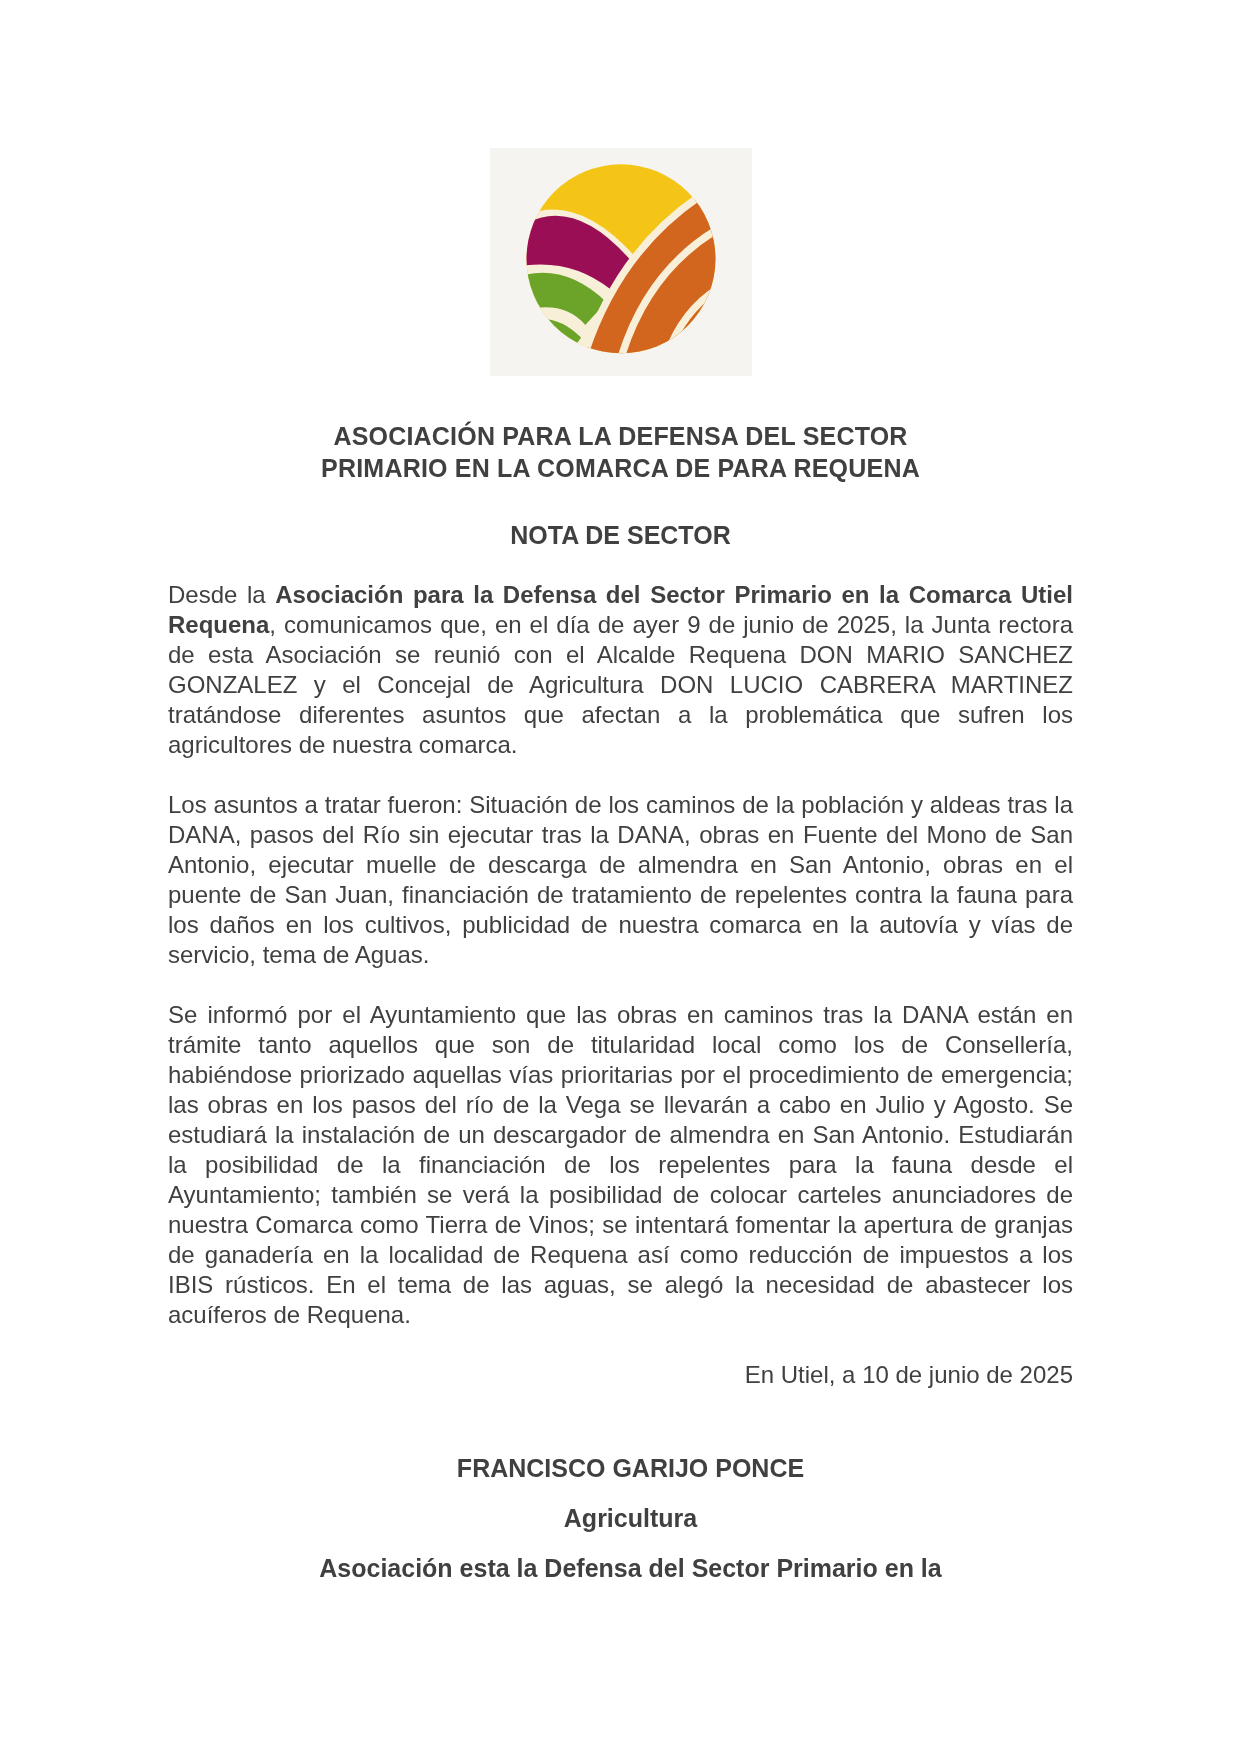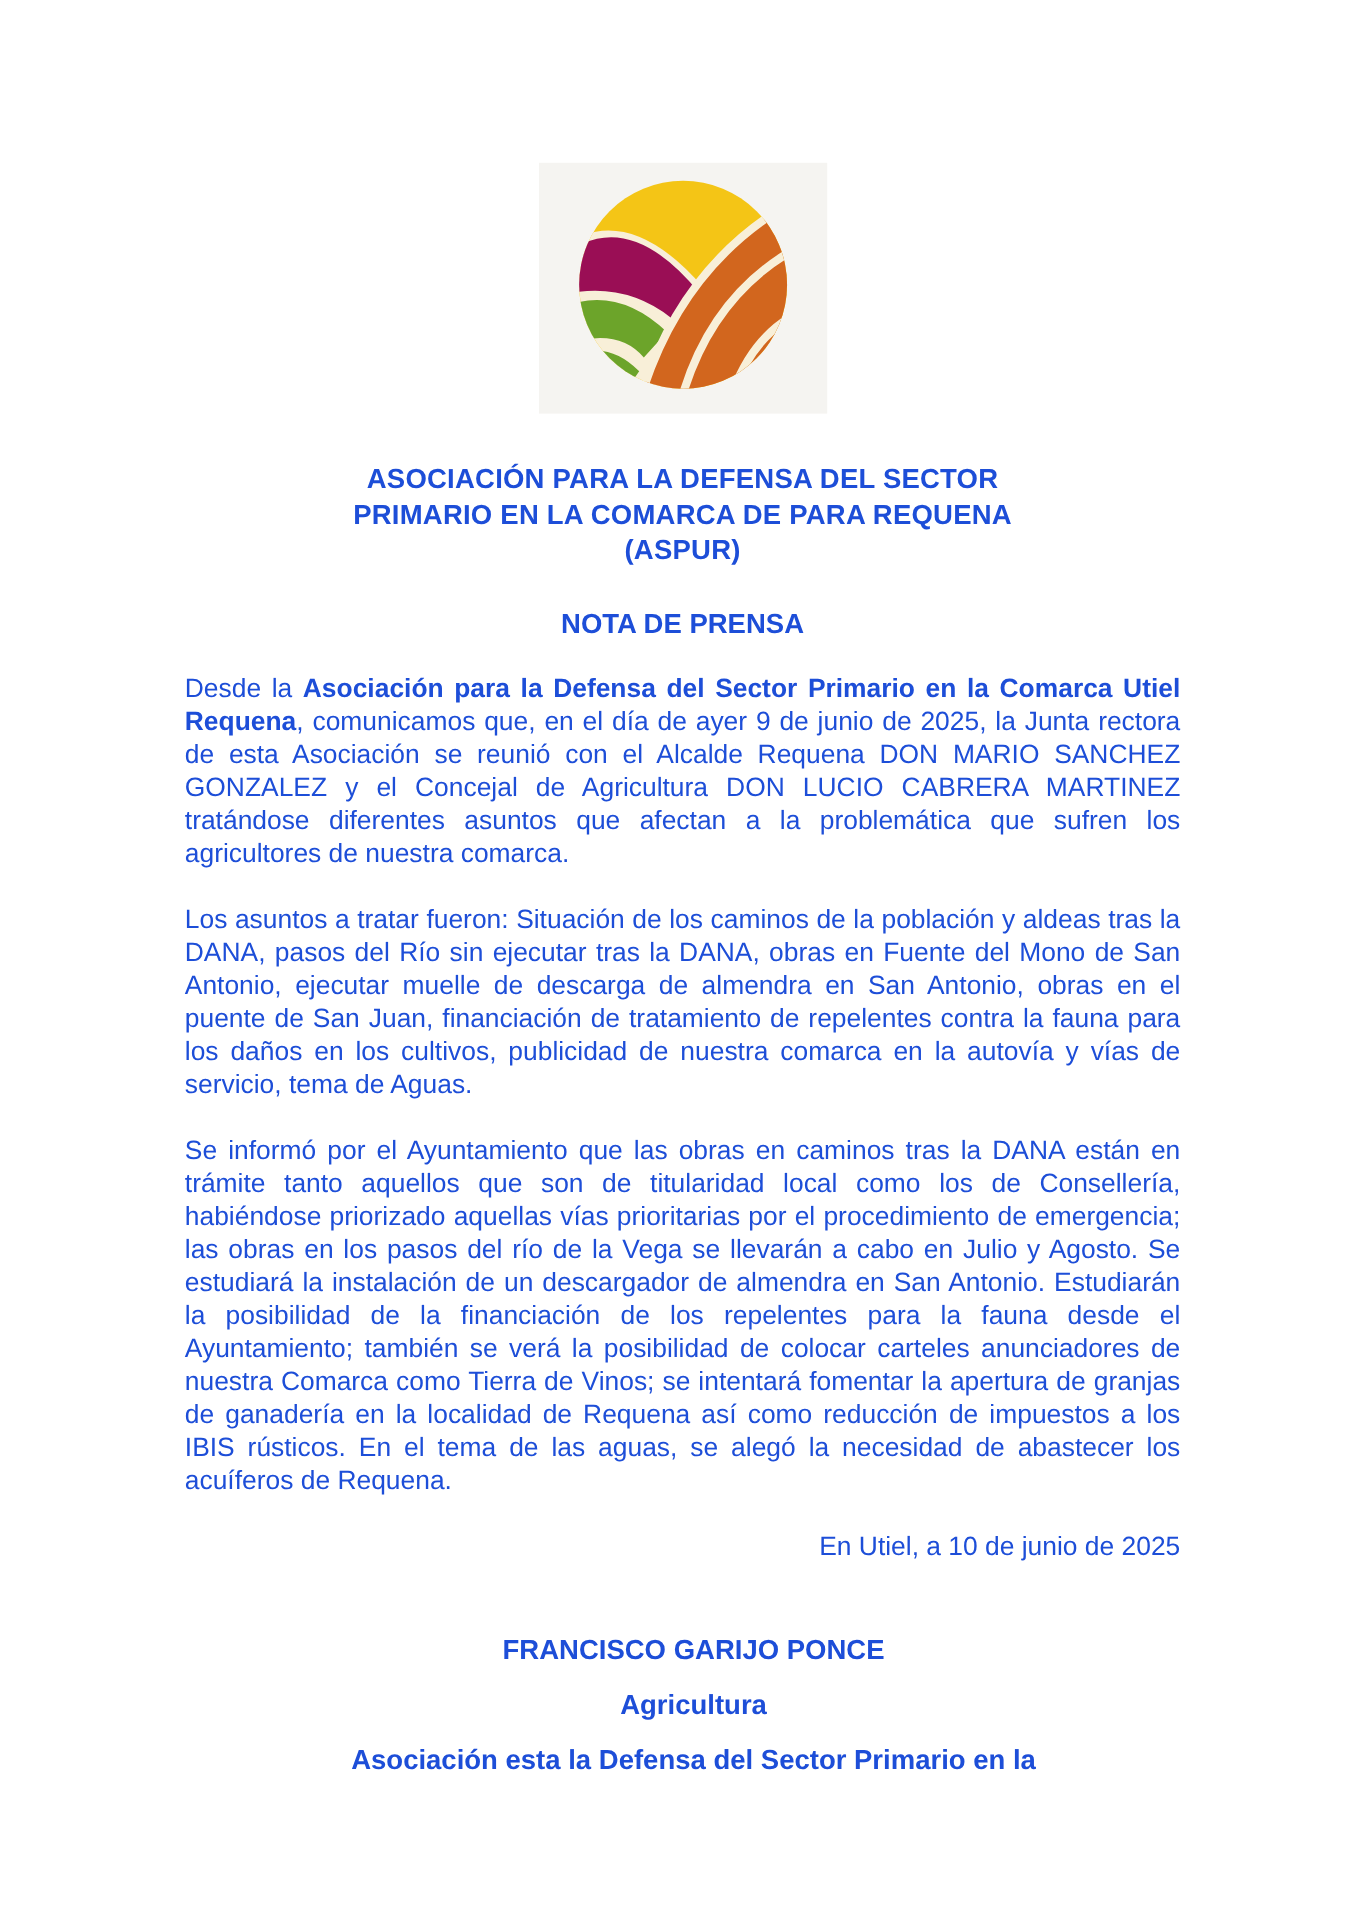--- a/index.html
+++ b/index.html
@@ -8,7 +8,7 @@
     width:1241px;
     height:1754px;
     background:#ffffff;
-    color:#1d4ed8;
+    color:#404040;
     font-family:"Liberation Sans", sans-serif;
     overflow:hidden;
   }

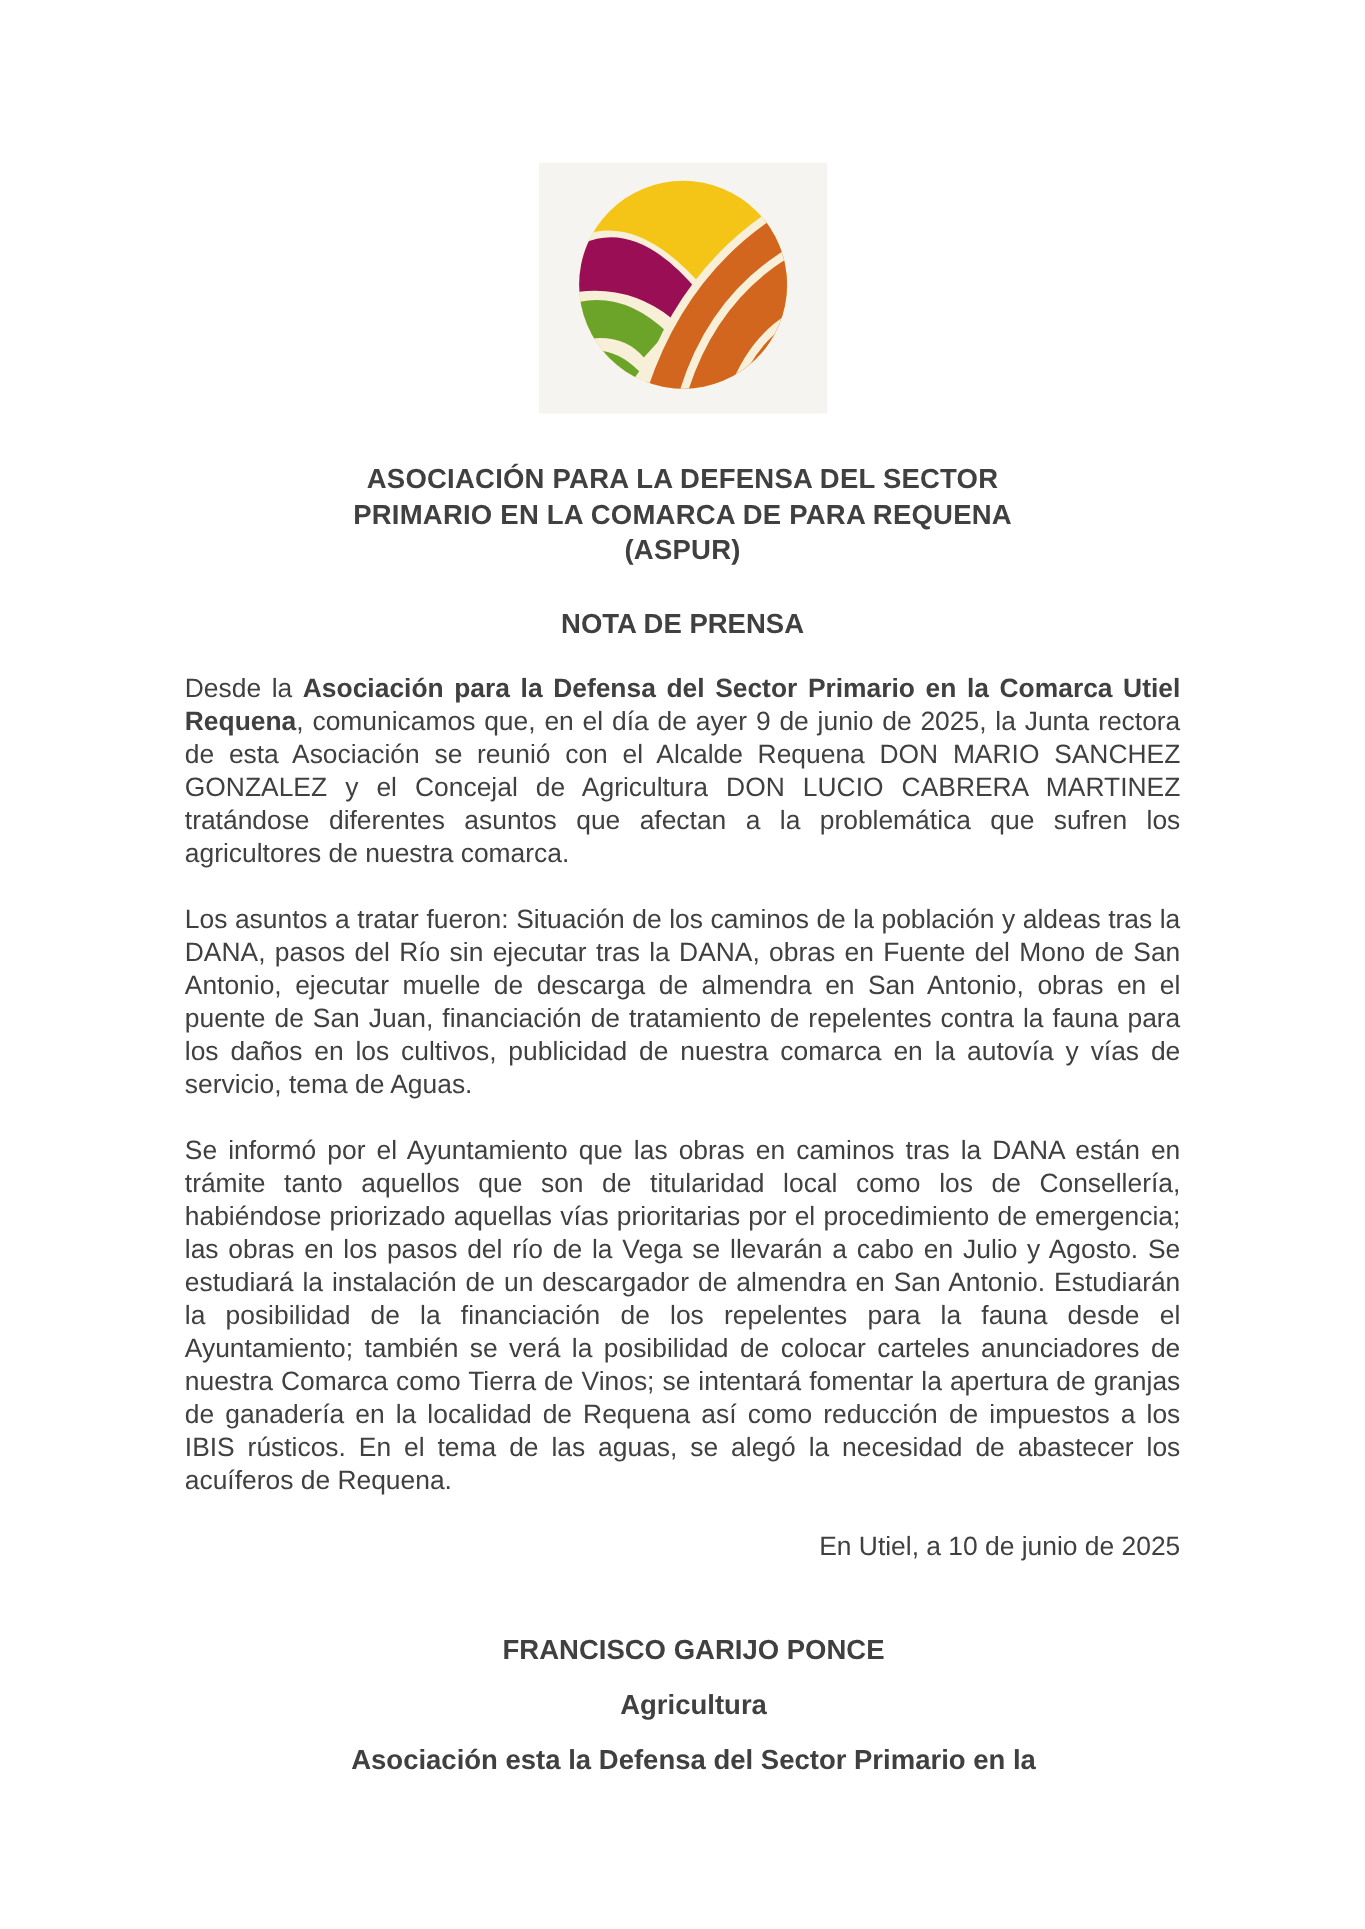--- a/index.html
+++ b/index.html
@@ -90,7 +90,6 @@
   <div class="title-block">
     <div>ASOCIACIÓN PARA LA DEFENSA DEL SECTOR</div>
     <div>PRIMARIO EN LA COMARCA DE PARA REQUENA</div>
-    <div>(ASPUR)</div>
   </div>
 
   <div class="press-note">NOTA DE PRENSA</div>

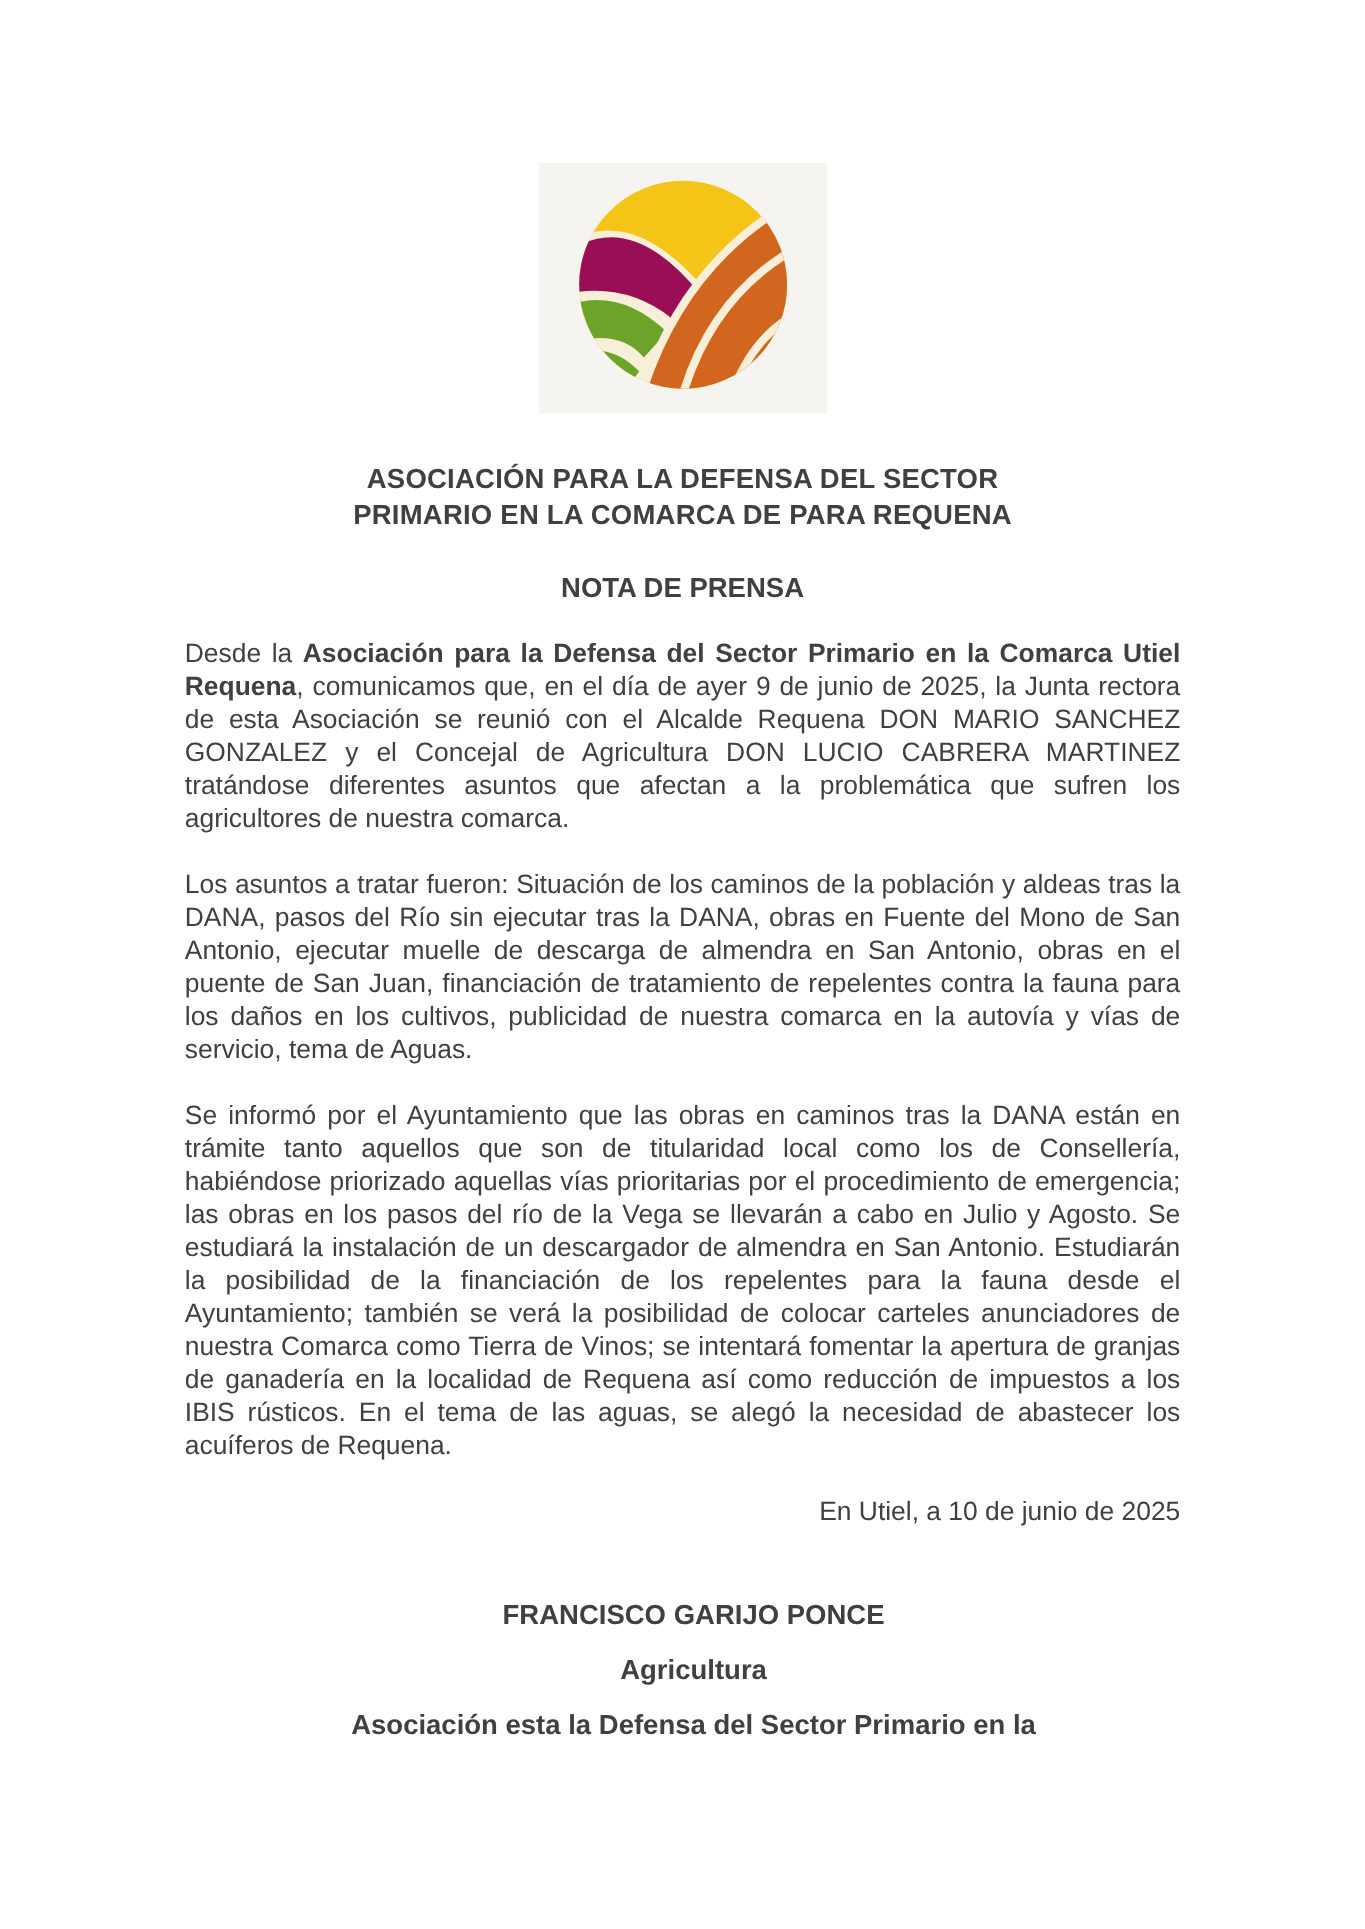--- a/index.html
+++ b/index.html
@@ -92,7 +92,7 @@
     <div>PRIMARIO EN LA COMARCA DE PARA REQUENA</div>
   </div>
 
-  <div class="press-note">NOTA DE PRENSA</div>
+  <div class="press-note">NOTA DE SECTOR</div>
 
   <div class="content">
     <p><span>Desde la </span><span class="bold">Asociación para la Defensa del Sector Primario en la Comarca Utiel Requena</span><span>, comunicamos que, en el día de ayer 9 de junio de 2025, la Junta rectora de esta Asociación se reunió con el Alcalde Requena DON MARIO SANCHEZ GONZALEZ y el Concejal de Agricultura DON LUCIO CABRERA MARTINEZ tratándose diferentes asuntos que afectan a la problemática que sufren los agricultores de nuestra comarca.</span></p>

